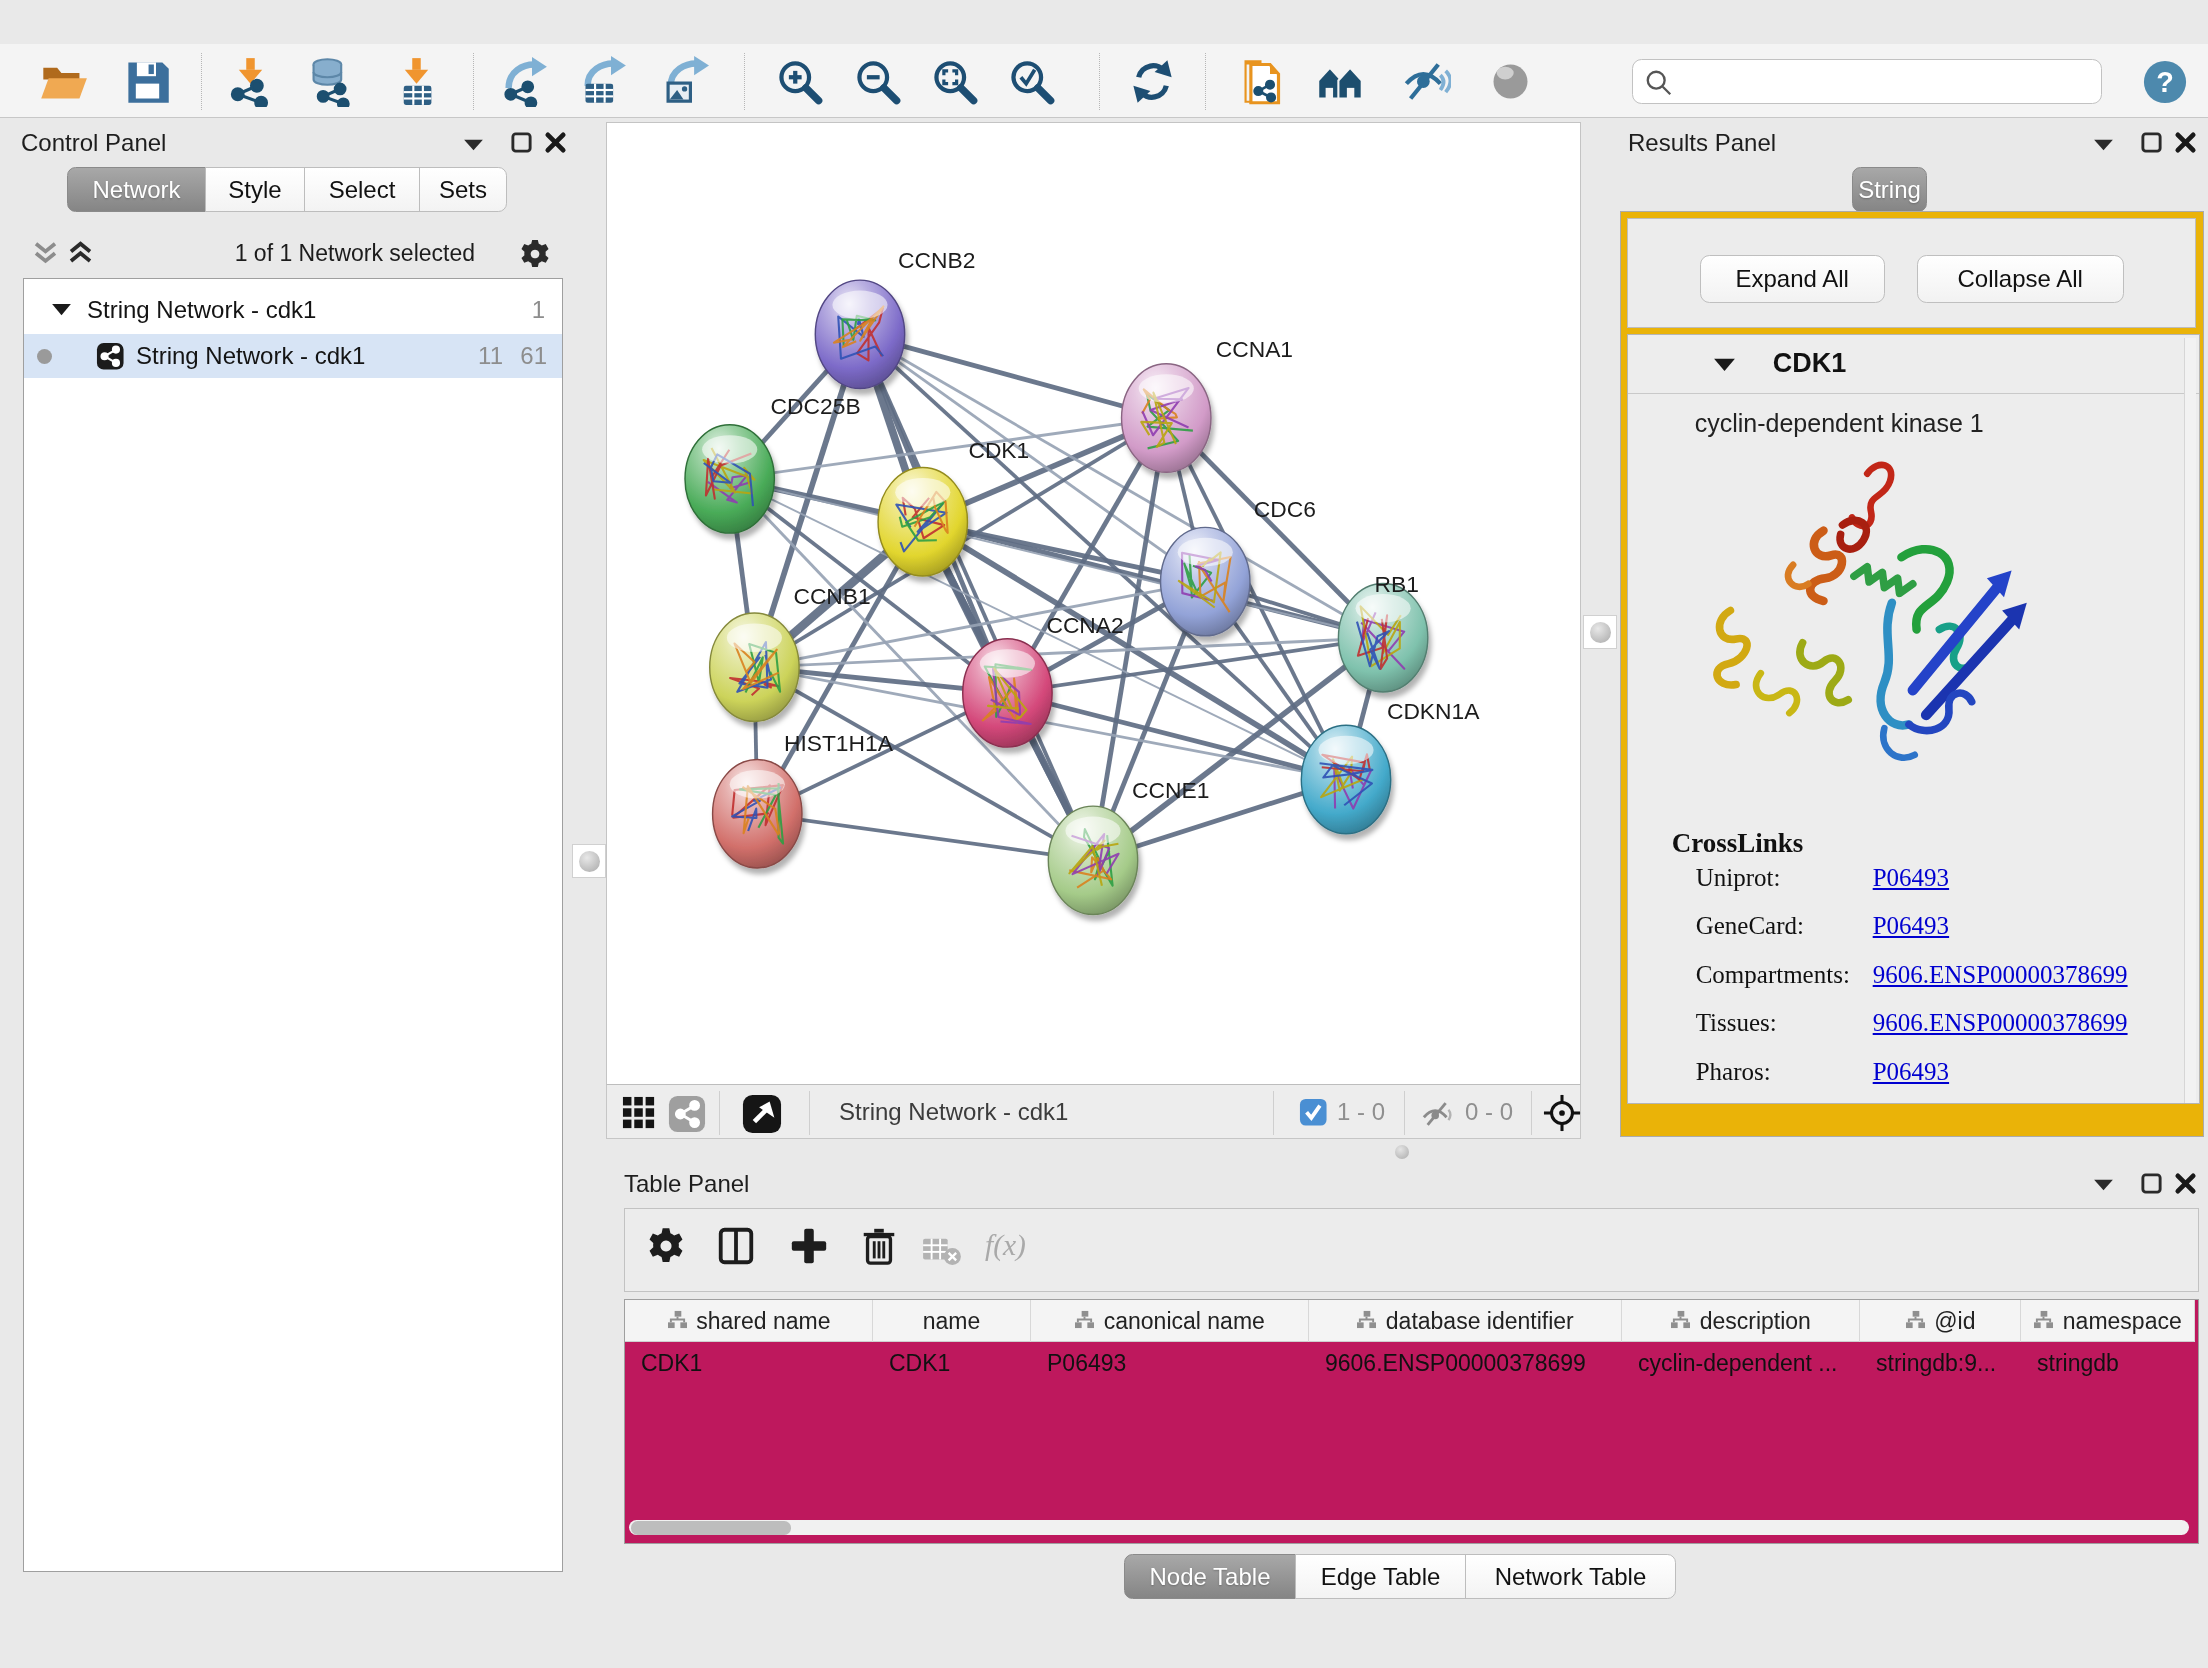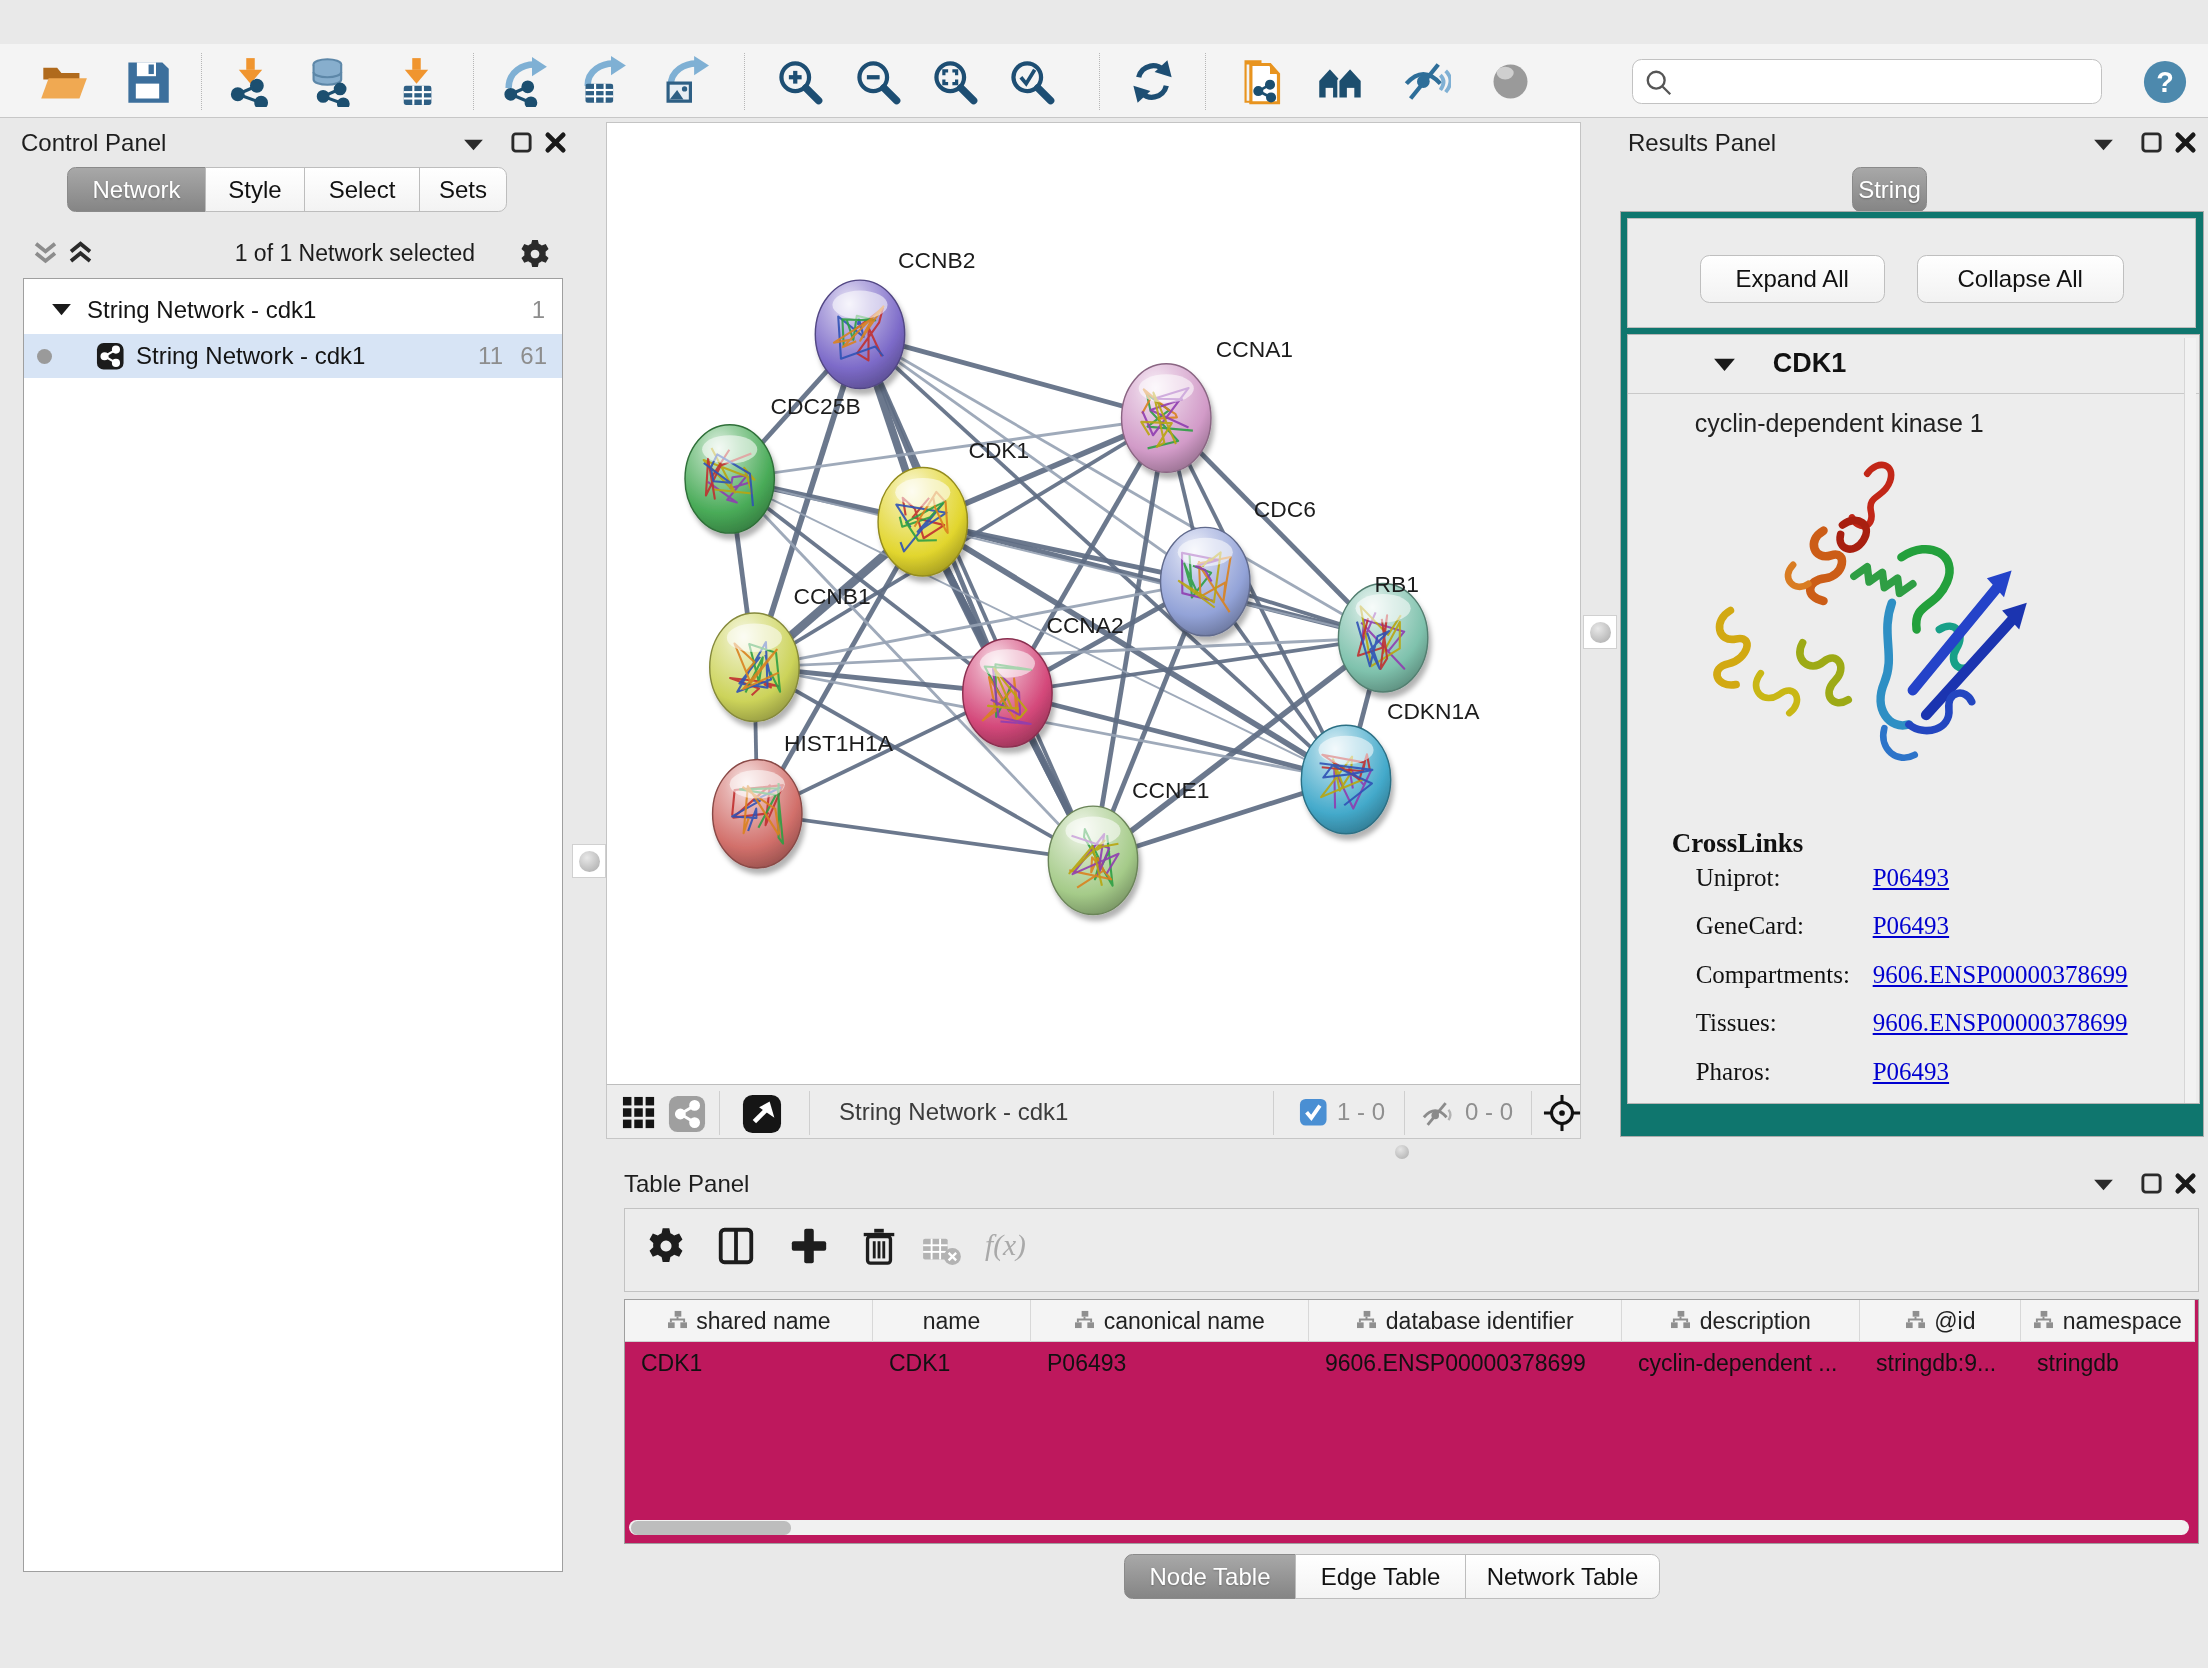--- a/index.html
+++ b/index.html
@@ -62,7 +62,7 @@
     background:radial-gradient(circle at 38% 32%,#e4e4e4,#ababab);cursor:pointer}
 
   
-  .rp-box{position:absolute;left:1620px;top:211px;width:584px;height:926px;background:#0f766e;
+  .rp-box{position:absolute;left:1620px;top:211px;width:584px;height:926px;background:#eab308;
     border:1.9px solid #ababab}
   .rp-top{position:absolute;left:5.7px;top:5.7px;width:569px;height:110px;background:#ececec;
     border:1px solid #bdbdbd}

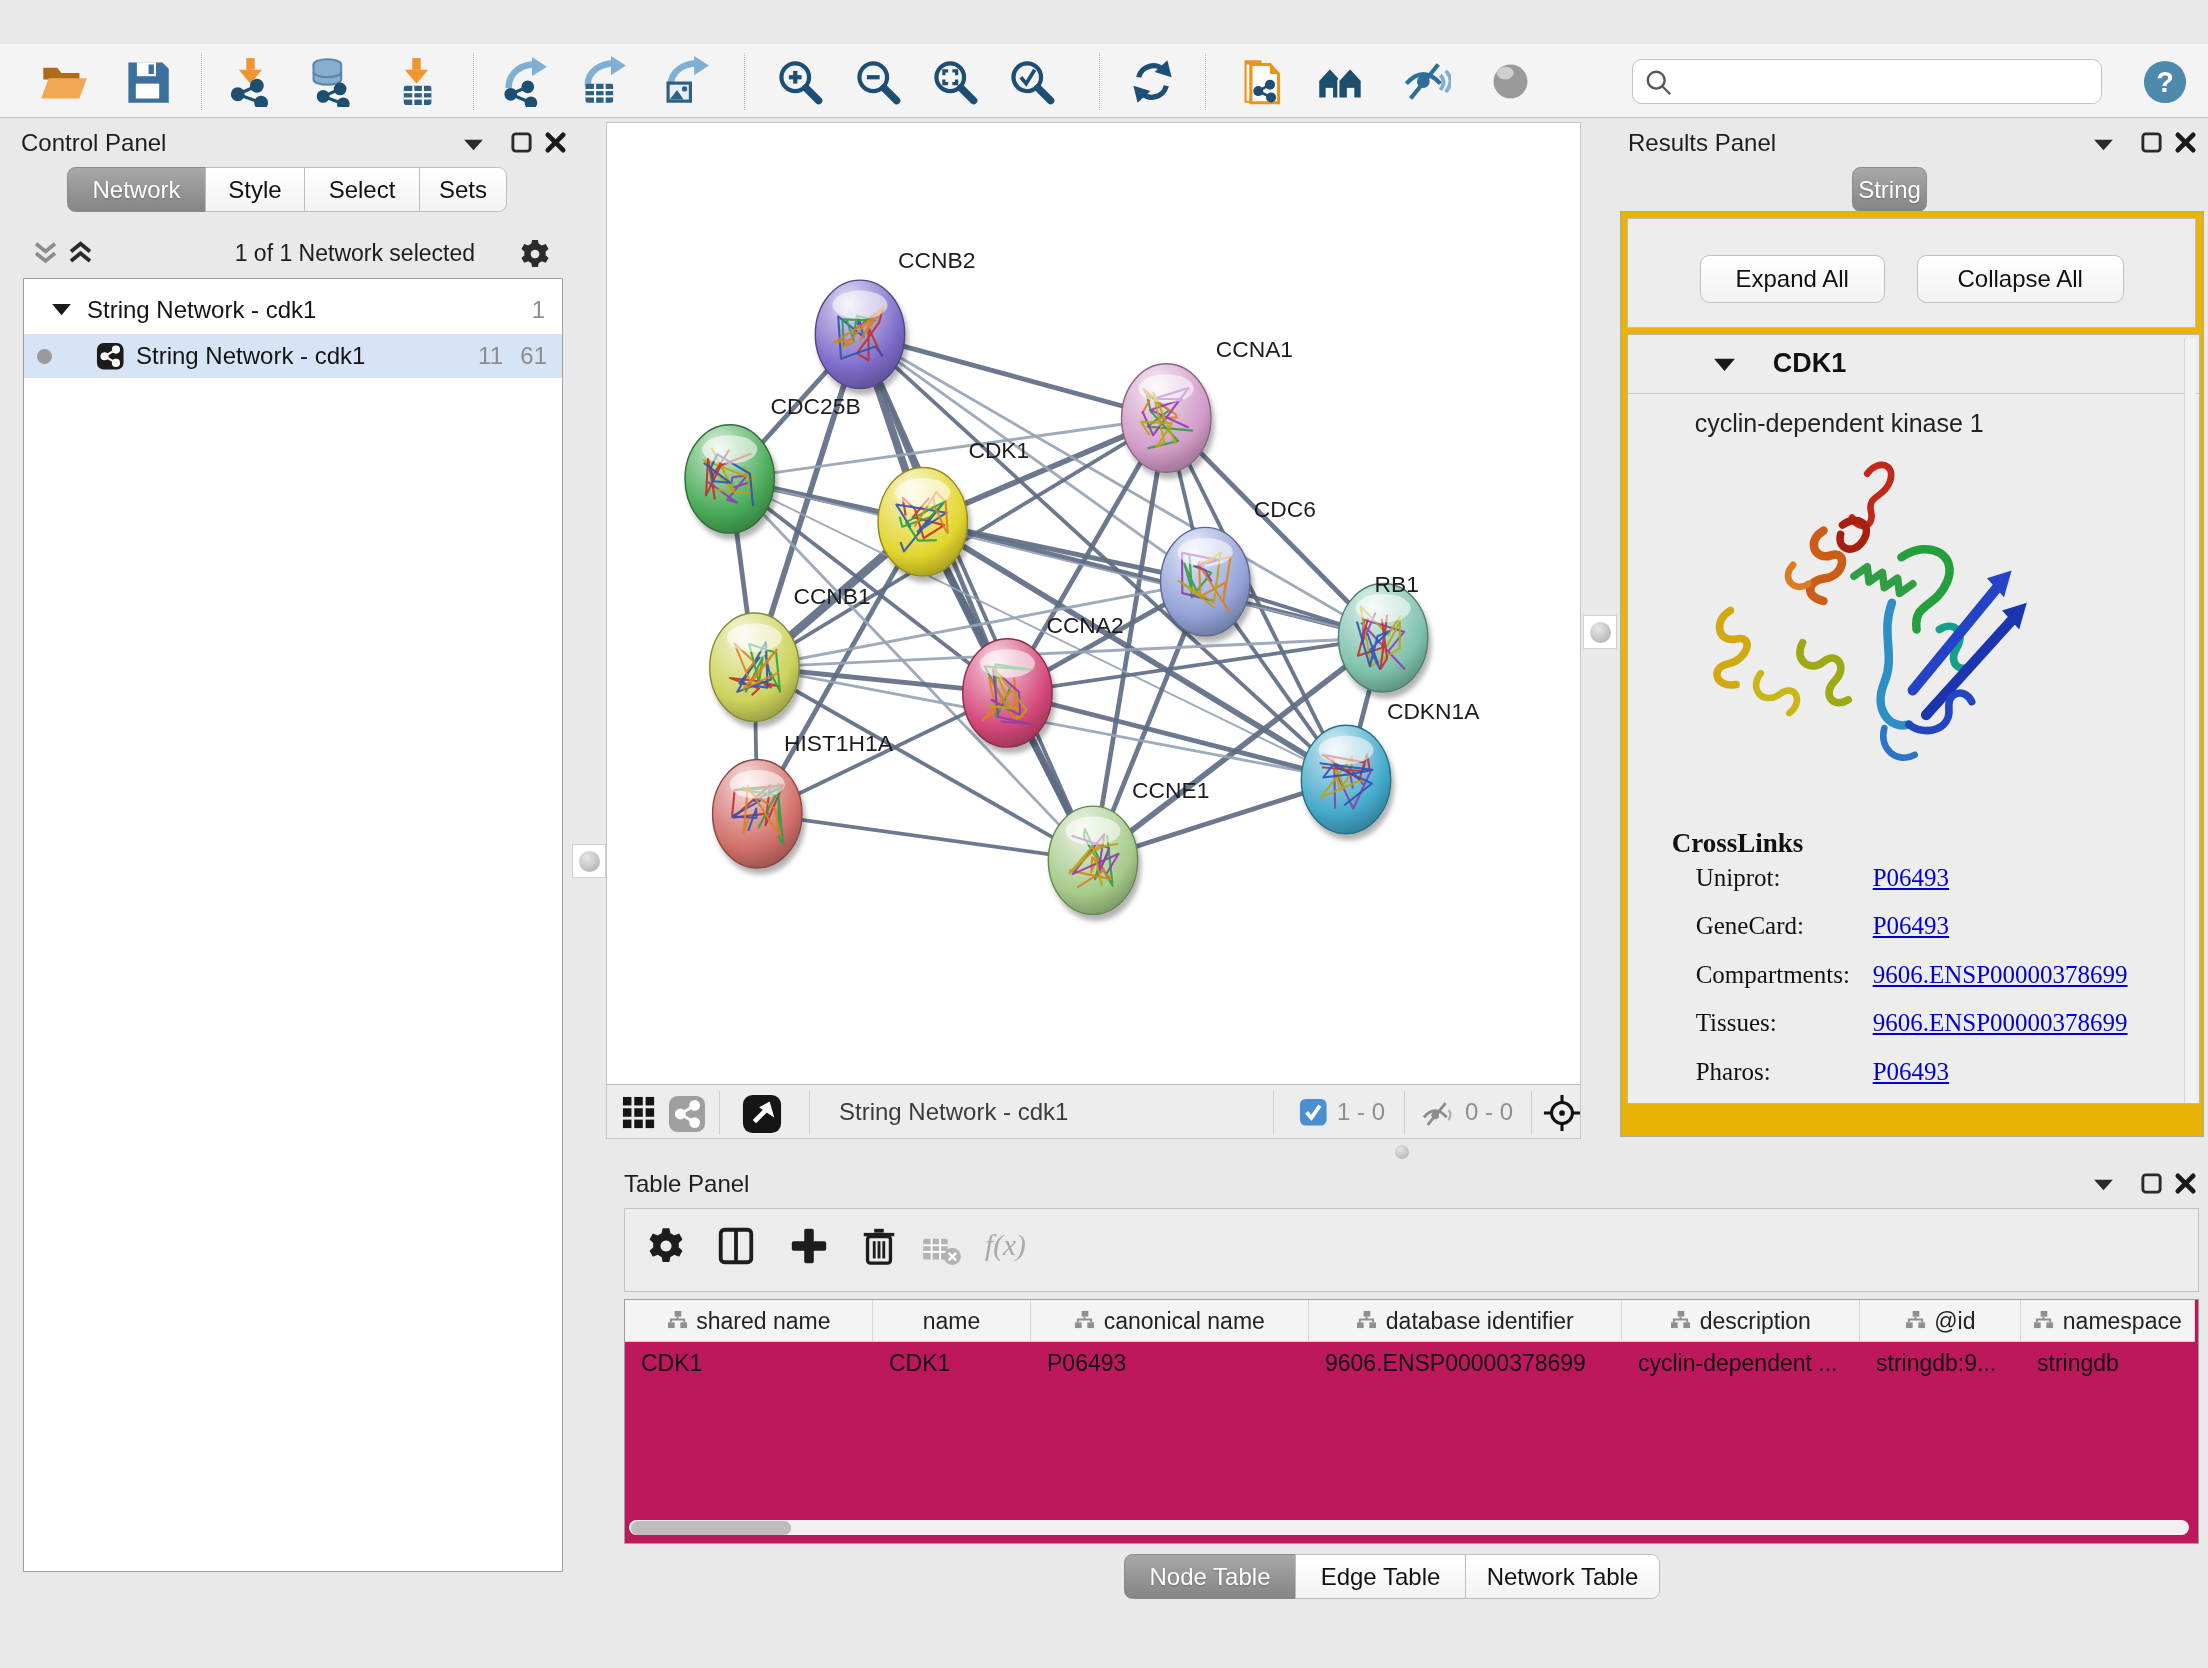--- a/index.html
+++ b/index.html
@@ -875,7 +875,7 @@
       </div>
     </div>
 
-    <div id="tp-tabs" style="position:absolute;left:1125px;top:1554px"><div class="seg seg-sel" style="width: 172px; border-radius: 8.6px 0px 0px 8.6px;">Node Table</div><div class="seg" style="width: 171px;">Edge Table</div><div class="seg" style="width: 195px; border-radius: 0px 8.6px 8.6px 0px;">Network Table</div></div>
+    <div id="tp-tabs" style="position:absolute;left:1125px;top:1554px"><div class="seg seg-sel" style="width: 172px; border-radius: 8.6px 0px 0px 8.6px;">Node Table</div><div class="seg" style="width: 171px;">Edge Table</div><div class="seg" style="width: 211px; border-radius: 0px 8.6px 8.6px 0px;">Network Table</div></div>
   </div>
 
 

